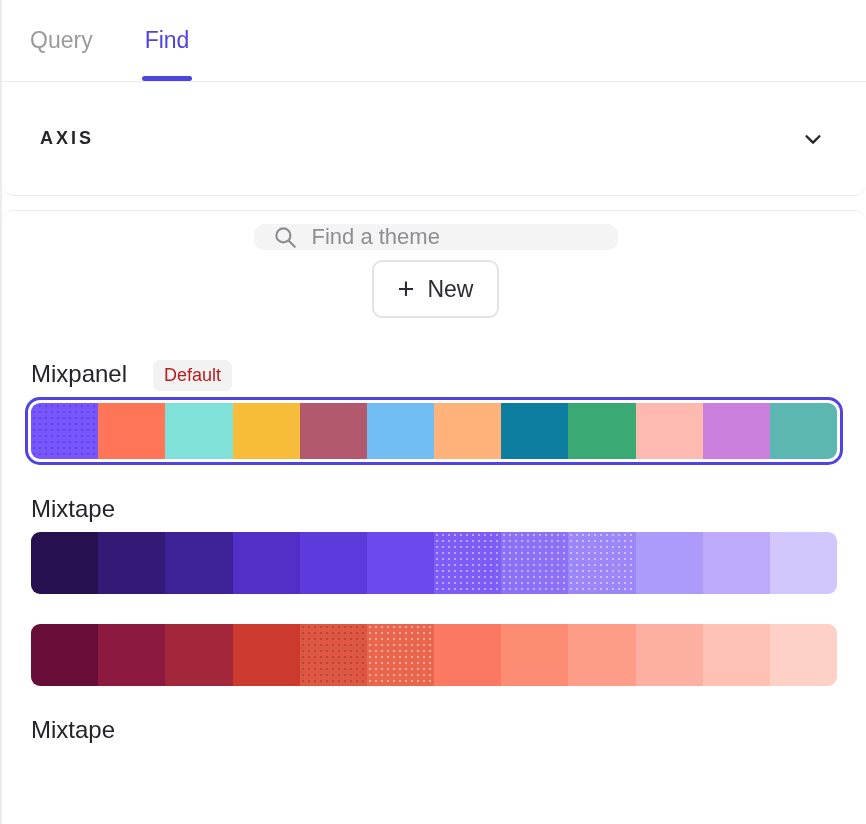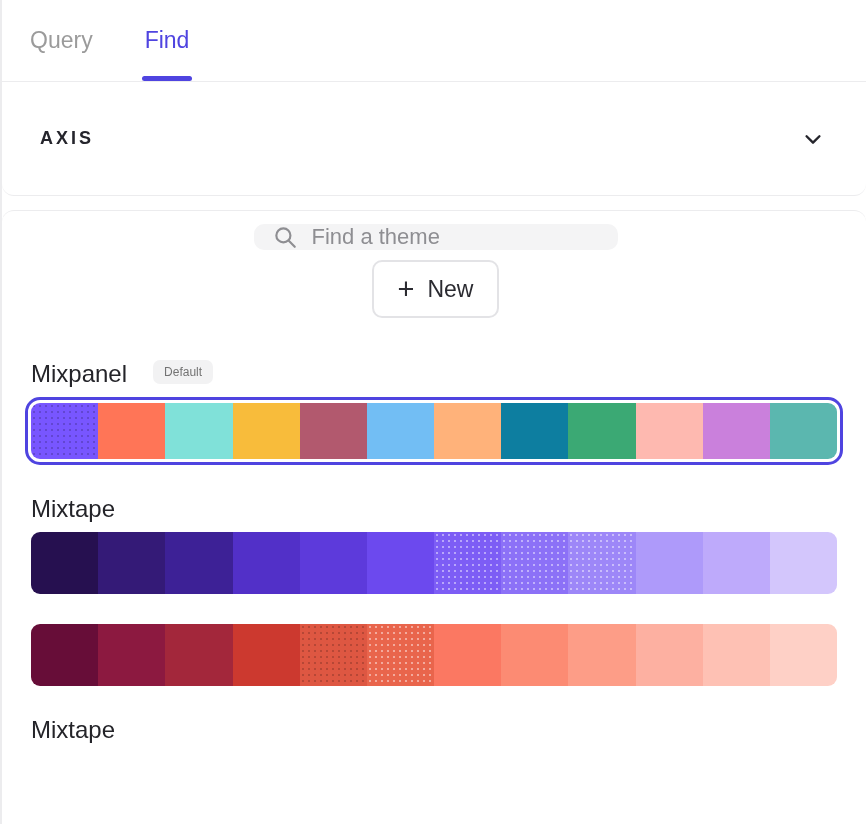--- a/index.html
+++ b/index.html
@@ -119,8 +119,8 @@
   .theme-name{font-size:24px;font-weight:500;color:#242429;}
   .theme-badge{
     background:var(--badge-bg);
-    color:#737373;
-    font-size:12px;
+    color:#b91c1c;
+    font-size:18px;
     padding:5px 11px;
     border-radius:7px;
   }

